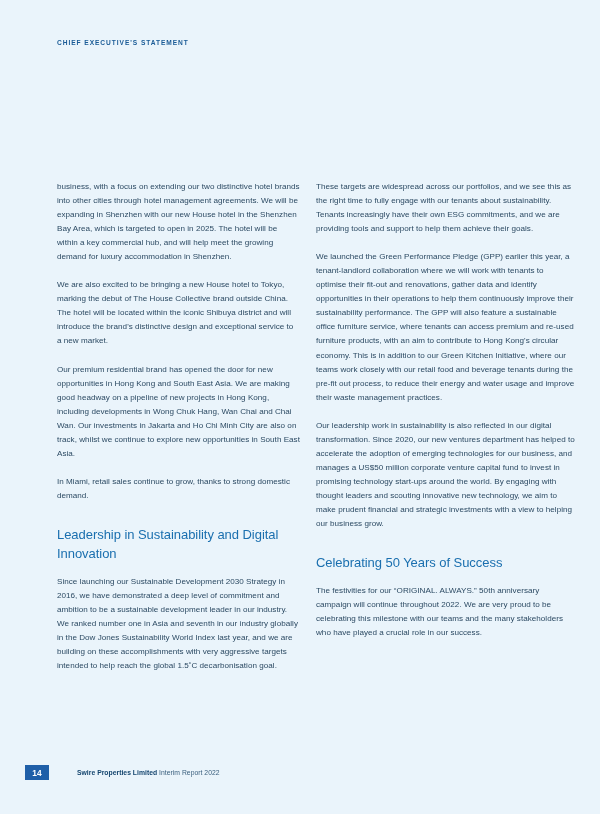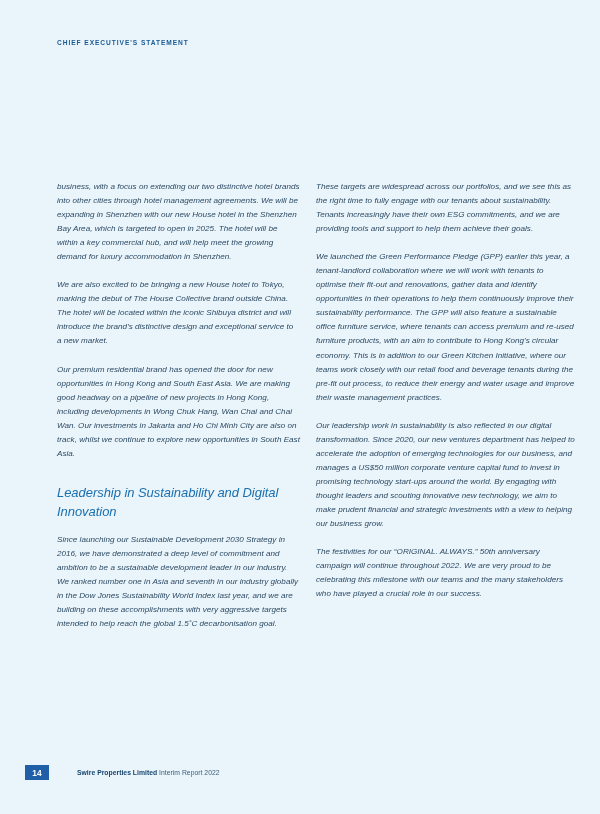--- a/index.html
+++ b/index.html
@@ -48,7 +48,6 @@
   }
   .col {
     box-sizing: border-box;
-    font-style: italic;
   }
   .col-left {
     width: 316px;

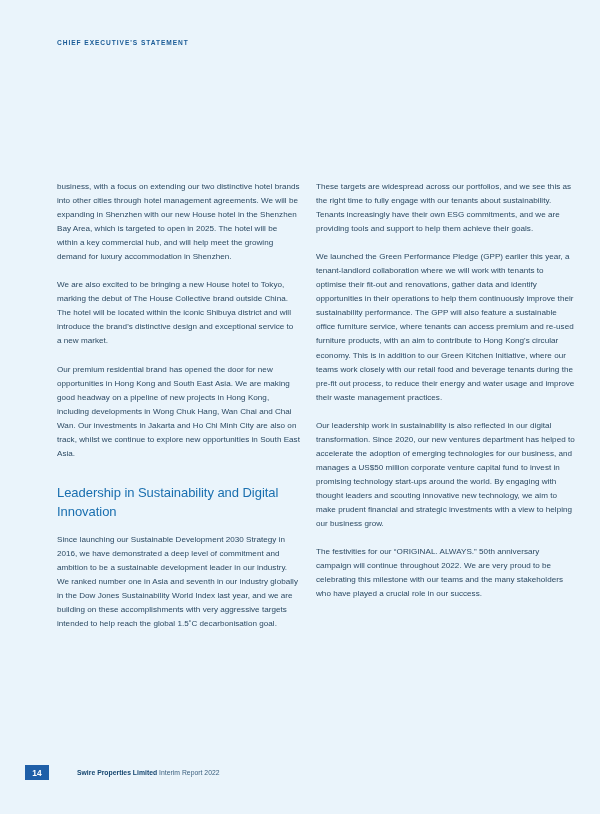--- a/index.html
+++ b/index.html
@@ -134,6 +134,7 @@
       <p class="body-text">business, with a focus on extending our two distinctive hotel brands into other cities through hotel management agreements. We will be expanding in Shenzhen with our new House hotel in the Shenzhen Bay Area, which is targeted to open in 2025. The hotel will be within a key commercial hub, and will help meet the growing demand for luxury accommodation in Shenzhen.</p>
       <p class="body-text">We are also excited to be bringing a new House hotel to Tokyo, marking the debut of The House Collective brand outside China. The hotel will be located within the iconic Shibuya district and will introduce the brand's distinctive design and exceptional service to a new market.</p>
       <p class="body-text">Our premium residential brand has opened the door for new opportunities in Hong Kong and South East Asia. We are making good headway on a pipeline of new projects in Hong Kong, including developments in Wong Chuk Hang, Wan Chai and Chai Wan. Our investments in Jakarta and Ho Chi Minh City are also on track, whilst we continue to explore new opportunities in South East Asia.</p>
+      <p class="body-text">In Miami, retail sales continue to grow, thanks to strong domestic demand.</p>
 
       <h2 class="section-heading first-heading">Leadership in Sustainability and Digital Innovation</h2>
 

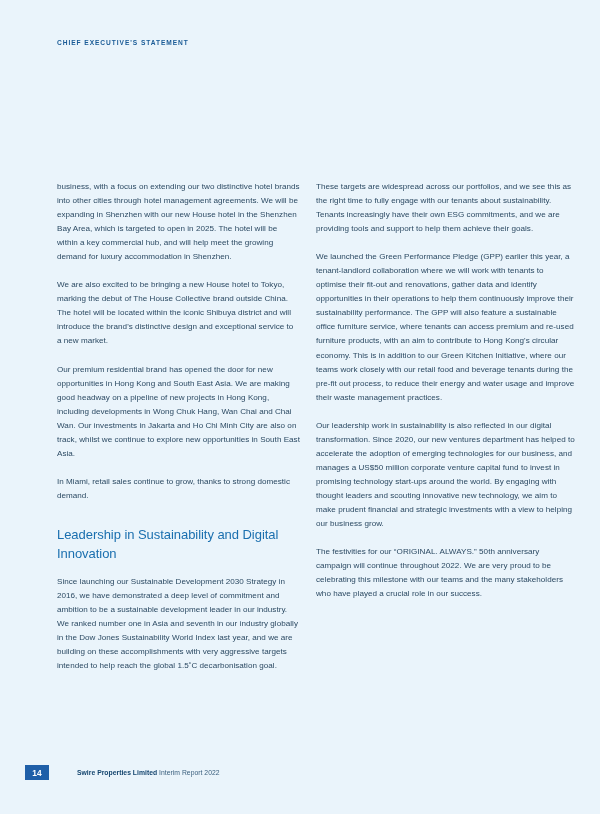--- a/index.html
+++ b/index.html
@@ -146,6 +146,7 @@
       <p class="body-text">We launched the Green Performance Pledge (GPP) earlier this year, a tenant-landlord collaboration where we will work with tenants to optimise their fit-out and renovations, gather data and identify opportunities in their operations to help them continuously improve their sustainability performance. The GPP will also feature a sustainable office furniture service, where tenants can access premium and re-used furniture products, with an aim to contribute to Hong Kong's circular economy. This is in addition to our Green Kitchen Initiative, where our teams work closely with our retail food and beverage tenants during the pre-fit out process, to reduce their energy and water usage and improve their waste management practices.</p>
       <p class="body-text">Our leadership work in sustainability is also reflected in our digital transformation. Since 2020, our new ventures department has helped to accelerate the adoption of emerging technologies for our business, and manages a US$50 million corporate venture capital fund to invest in promising technology start-ups around the world. By engaging with thought leaders and scouting innovative new technology, we aim to make prudent financial and strategic investments with a view to helping our business grow.</p>
 
+      <h2 class="section-heading">Celebrating 50 Years of Success</h2>
 
       <p class="body-text">The festivities for our “ORIGINAL. ALWAYS.” 50th anniversary campaign will continue throughout 2022. We are very proud to be celebrating this milestone with our teams and the many stakeholders who have played a crucial role in our success.</p>
     </div>

